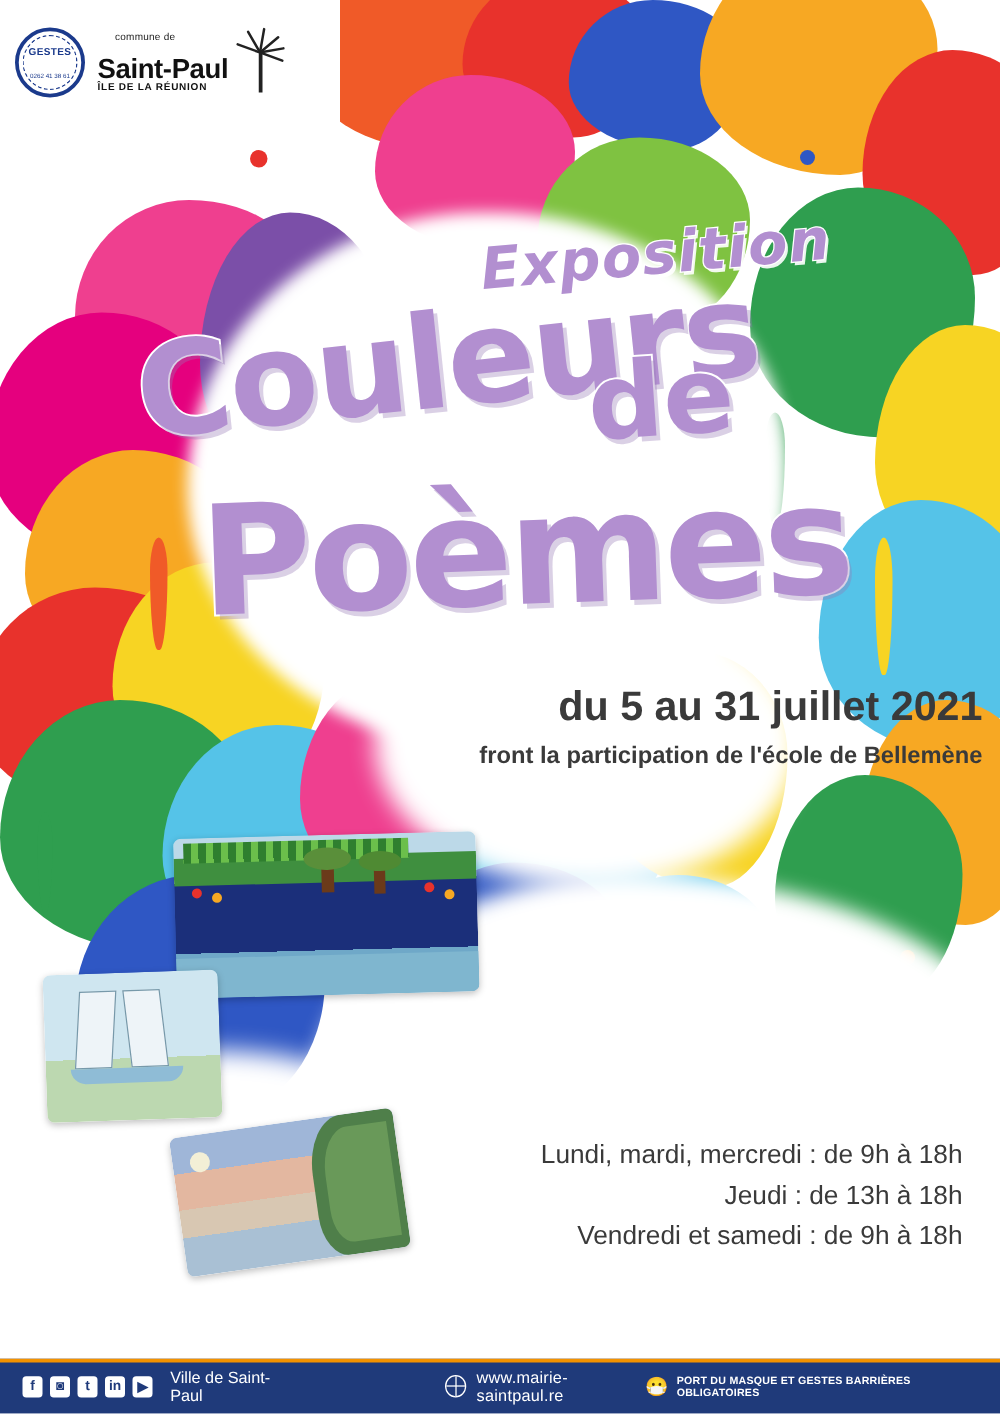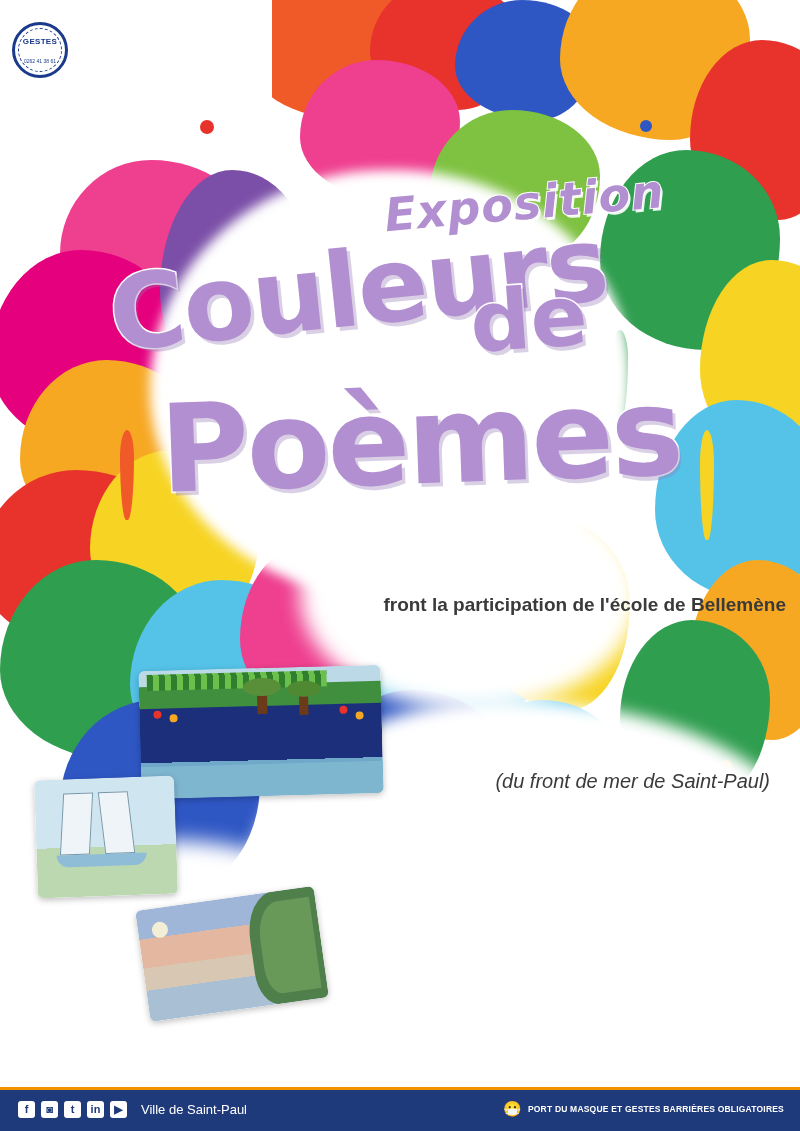--- a/index.html
+++ b/index.html
@@ -254,6 +254,24 @@
       <div class="c-name">GESTES</div>
       <div class="c-sub">0262 41 38 61</div>
     </div>
+    <div class="sp-logo">
+      <div class="sp-commune">commune de</div>
+      <div style="display:flex;align-items:flex-end;">
+        <div>
+          <div class="sp-name">Saint-Paul</div>
+          <div class="sp-island">ÎLE DE LA RÉUNION</div>
+        </div>
+        <div class="sp-tree">
+          <div class="trunk"></div>
+          <div class="frond" style="transform:rotate(-160deg);"></div>
+          <div class="frond" style="transform:rotate(-120deg);"></div>
+          <div class="frond" style="transform:rotate(-80deg);"></div>
+          <div class="frond" style="transform:rotate(-40deg);"></div>
+          <div class="frond" style="transform:rotate(-10deg);"></div>
+          <div class="frond" style="transform:rotate(20deg);"></div>
+        </div>
+      </div>
+    </div>
   </div>
 
   <div class="title-expo">Exposition</div>

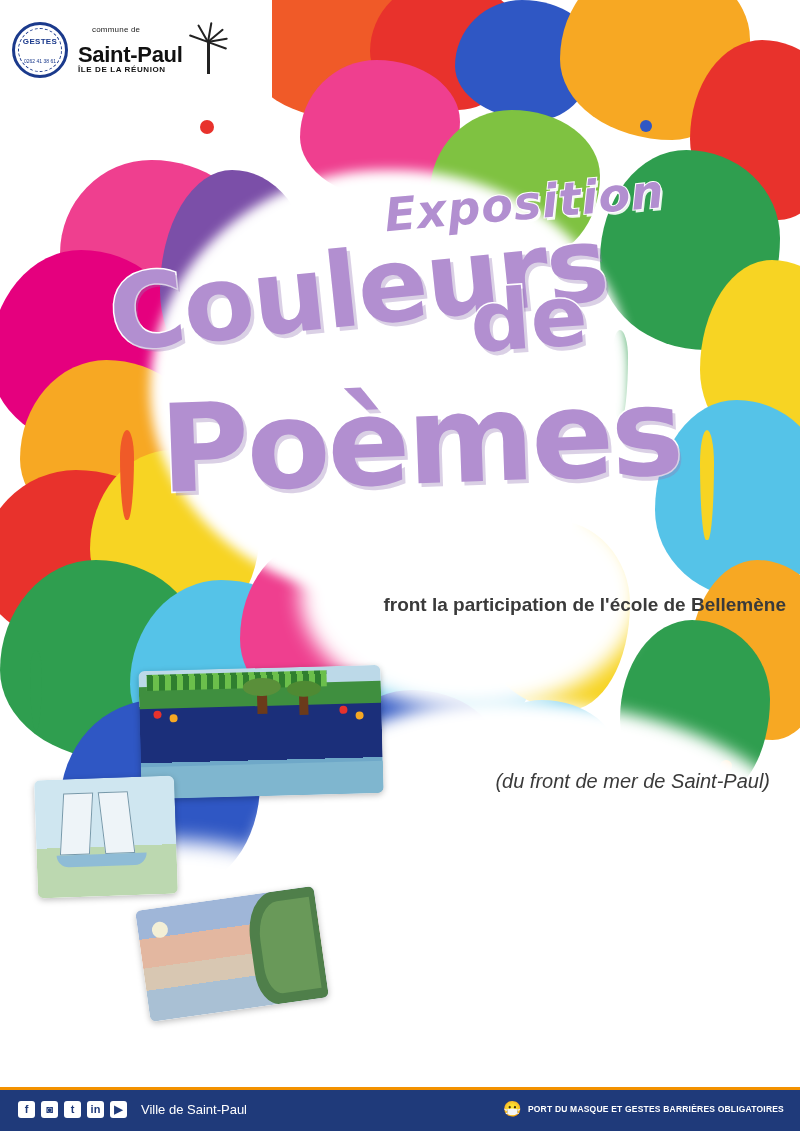--- a/index.html
+++ b/index.html
@@ -279,6 +279,7 @@
   <div class="title-main title-de">de</div>
   <div class="title-main title-poemes">Poèmes</div>
 
+  <div class="dates">du 5 au 31 juillet 2021</div>
   <div class="participation">front la participation de l'école de Bellemène</div>
 
   <div class="art art-1">

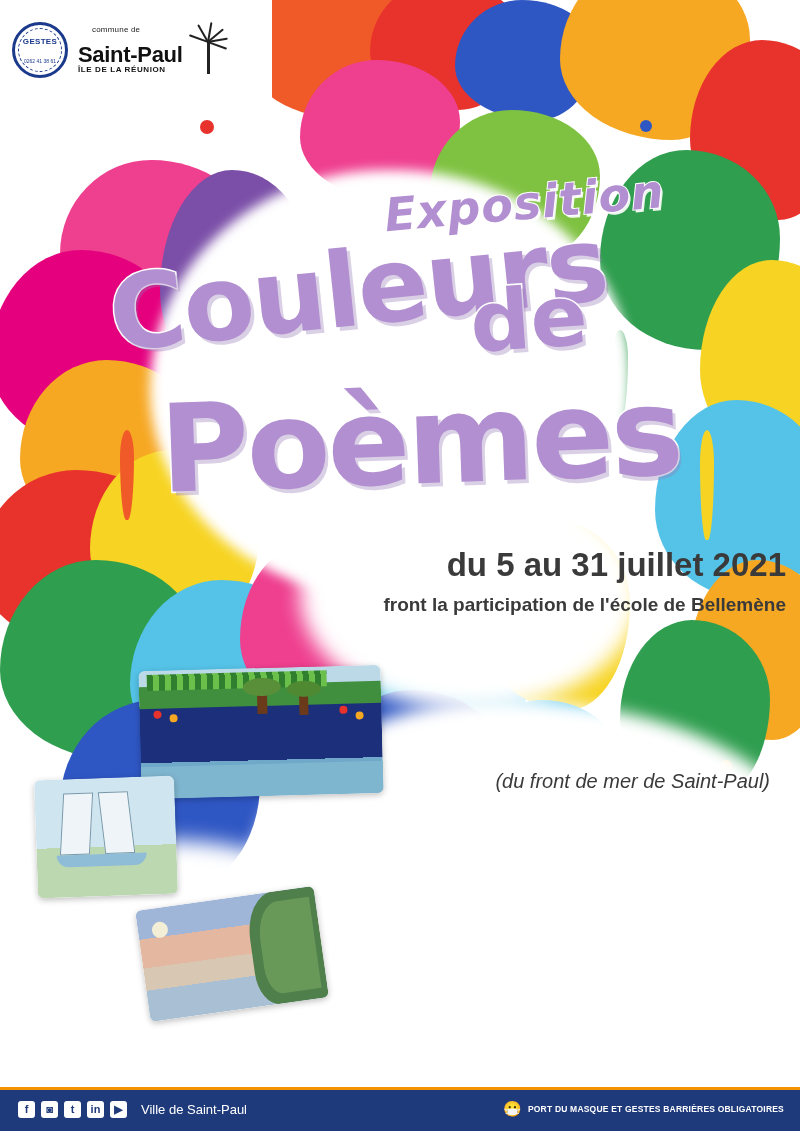--- a/index.html
+++ b/index.html
@@ -313,7 +313,6 @@
   </div>
 
   <div class="venue">
-    <div class="v3">(du front de mer de Saint-Paul)</div>
   </div>
 
 

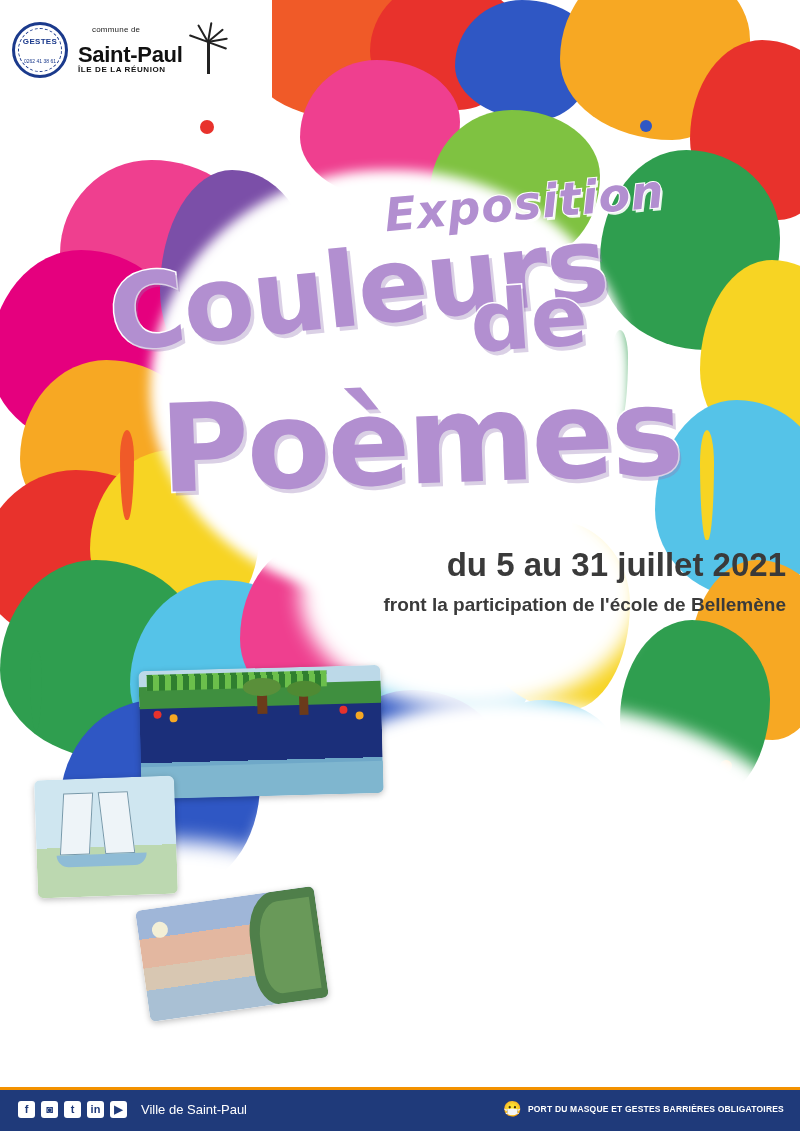--- a/index.html
+++ b/index.html
@@ -315,6 +315,11 @@
   <div class="venue">
   </div>
 
+  <div class="hours">
+    <div>Lundi, mardi, mercredi : de 9h à 18h</div>
+    <div>Jeudi : de 13h à 18h</div>
+    <div>Vendredi et samedi : de 9h à 18h</div>
+  </div>
 
 
   <div class="footer">

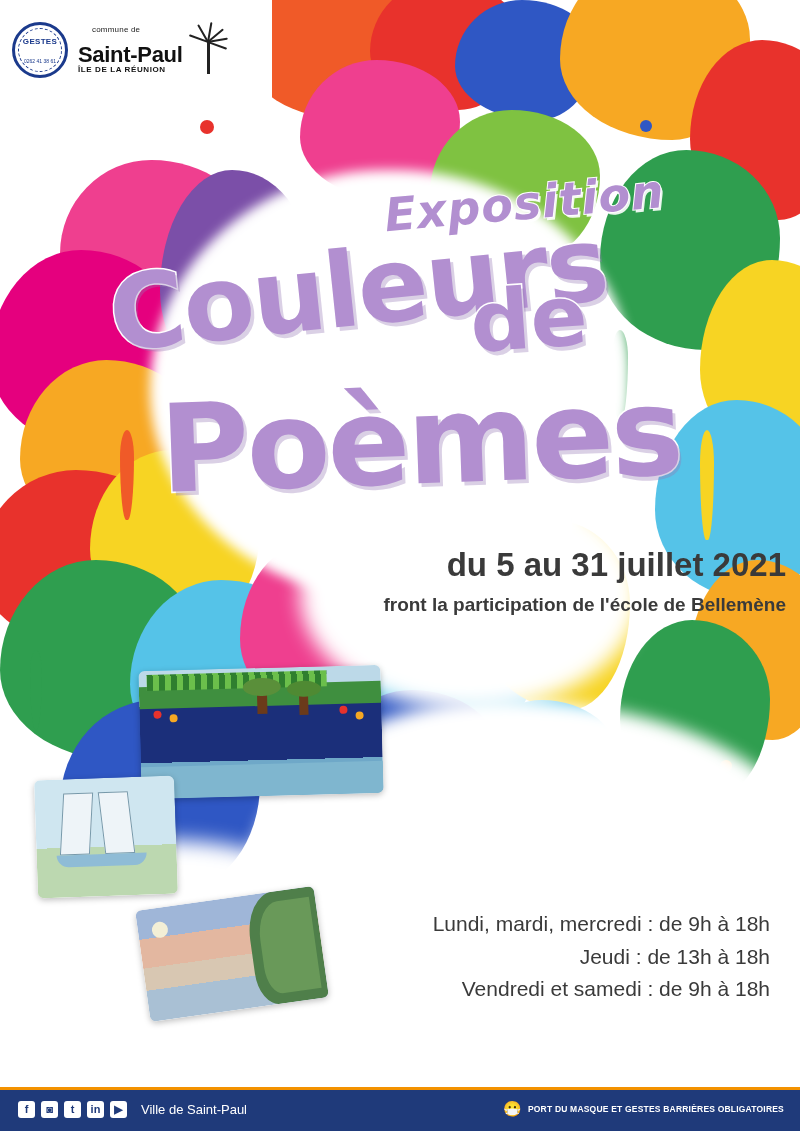--- a/index.html
+++ b/index.html
@@ -332,6 +332,10 @@
       <span class="sq yt">▶</span>
       <span class="city-name">Ville de Saint-Paul</span>
     </div>
+    <div class="web">
+      <span class="globe"></span>
+      <span class="url">www.mairie-saintpaul.re</span>
+    </div>
     <div class="mask-note">
       <span class="mask-ico">😷</span>
       <span class="mask-txt">PORT DU MASQUE ET GESTES BARRIÈRES OBLIGATOIRES</span>

